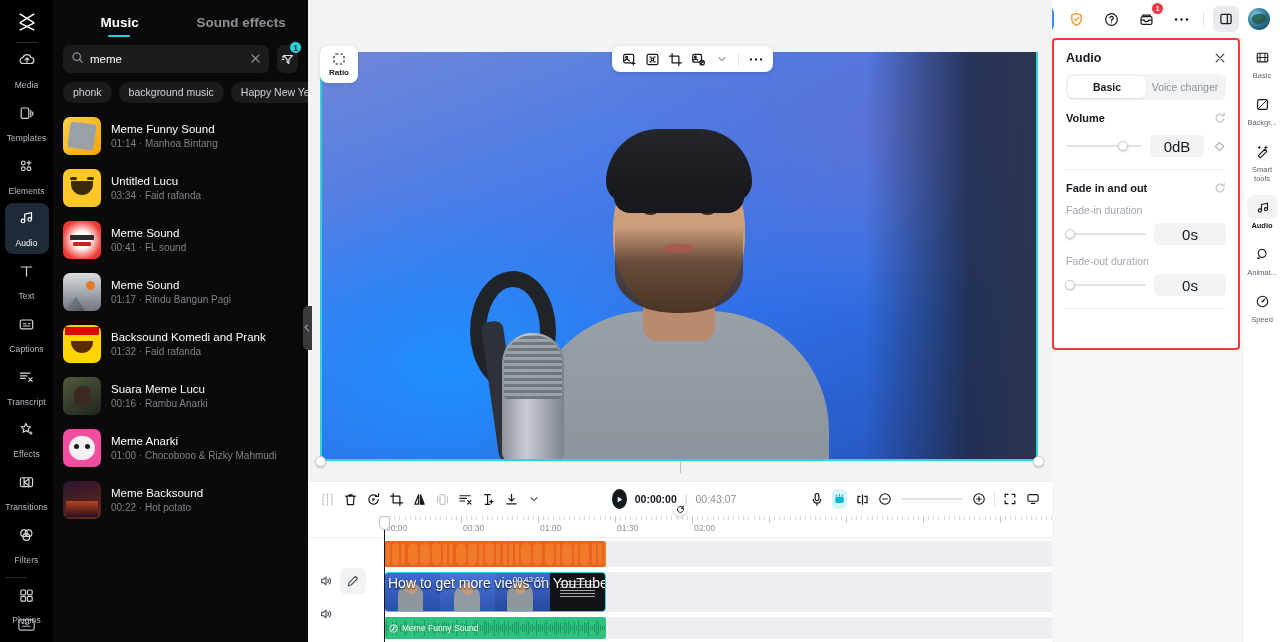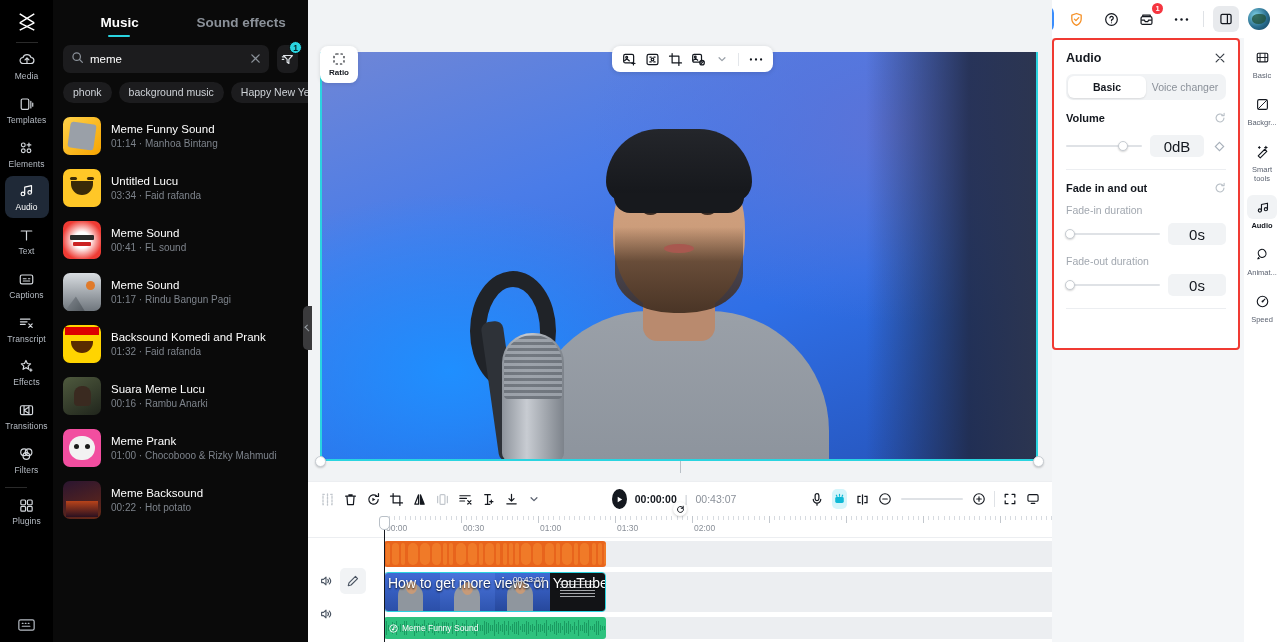--- a/index.html
+++ b/index.html
@@ -21,7 +21,7 @@
   .rail-divider { width: 22px; height: 1px; background: #2a2a2a; margin: 6px 0 2px; }
   .rail-item {
     width: 44px; padding: 7px 0 5px; display: flex; flex-direction: column;
-    align-items: center; justify-content: center; gap: 3px;
+    align-items: center; justify-content: center; gap: 12px;
     border-radius: 8px; cursor: pointer; margin-bottom: 2px;
   }
   .rail-item.active { background: #1f2937; }

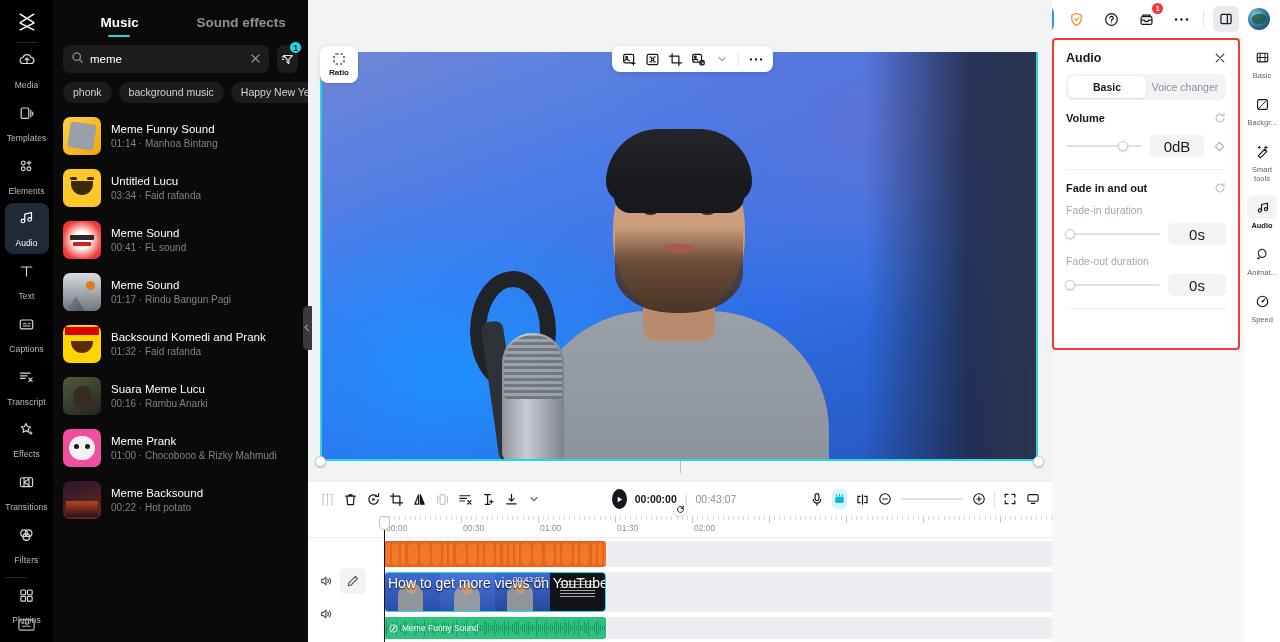--- a/index.html
+++ b/index.html
@@ -239,7 +239,7 @@
     border:1px solid #c7ccd2; box-shadow:0 1px 2px rgba(0,0,0,.18); cursor:pointer;}
   .numbox { width:54px; height:22px; background:#f1f3f5; border-radius:5px; display:flex; align-items:center;
     justify-content:center; font-size:15px; color:#14181f; }
-  .numbox.small { width:58px;text-align:right; }
+  .numbox.small { width:72px;text-align:right; }
   .kf { width:14px;height:14px;color:#a7b0ba; display:flex;align-items:center;justify-content:center; cursor:pointer;}
   .sub-lbl { font-size:10.5px; color:#a2a8b0; margin-top:10px; }
   .hr { height:1px; background:#eceef1; margin: 12px 12px 0; }

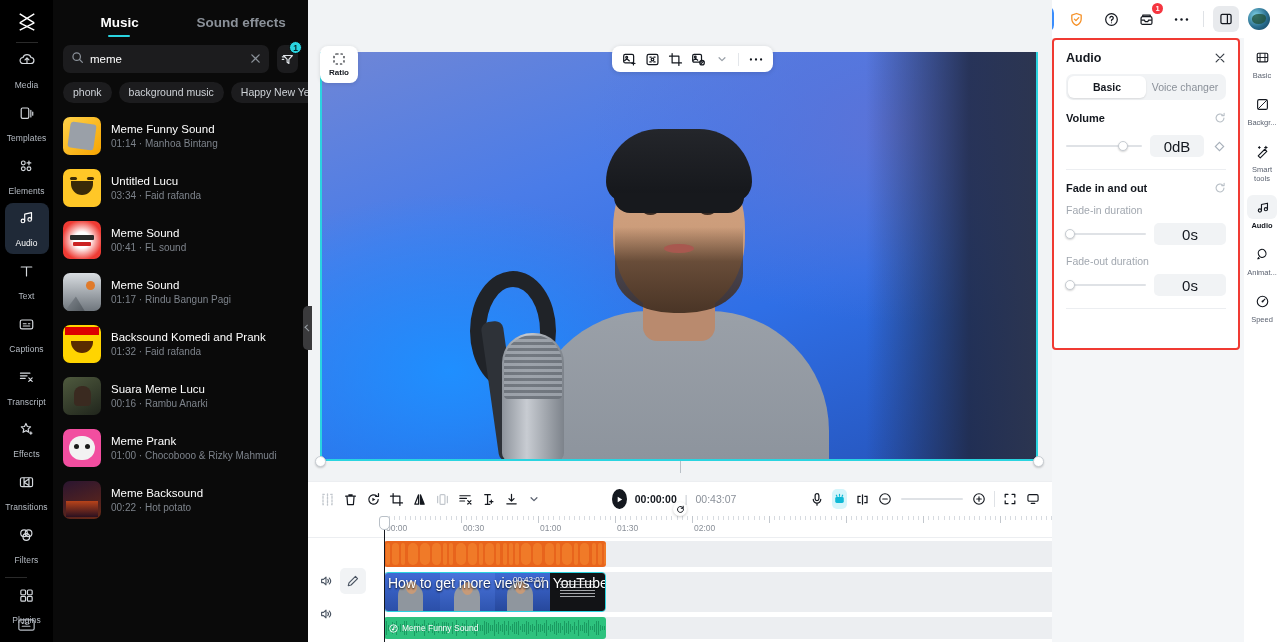--- a/index.html
+++ b/index.html
@@ -485,7 +485,7 @@
             <div style="position:absolute;left:22px;top:15px;width:5px;height:5px;background:#1b1b1b;border-radius:50%"></div>
           </div>
           <div class="trk-meta">
-            <div class="trk-title">Meme Prank</div>
+            <div class="trk-title">Meme Anarki</div>
             <div class="trk-sub">01:00 · Chocobooo &amp; Rizky Mahmudi</div>
           </div>
         </div>

